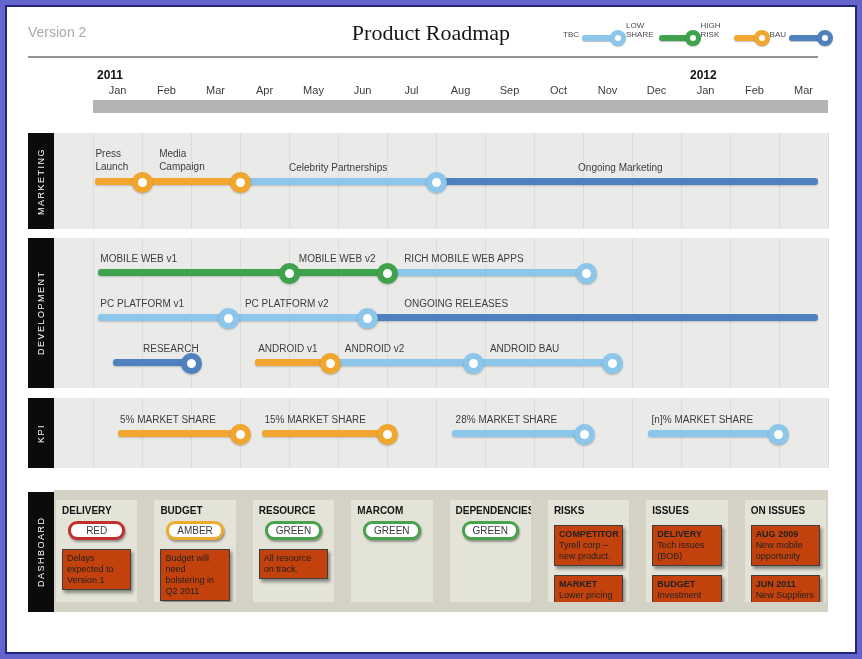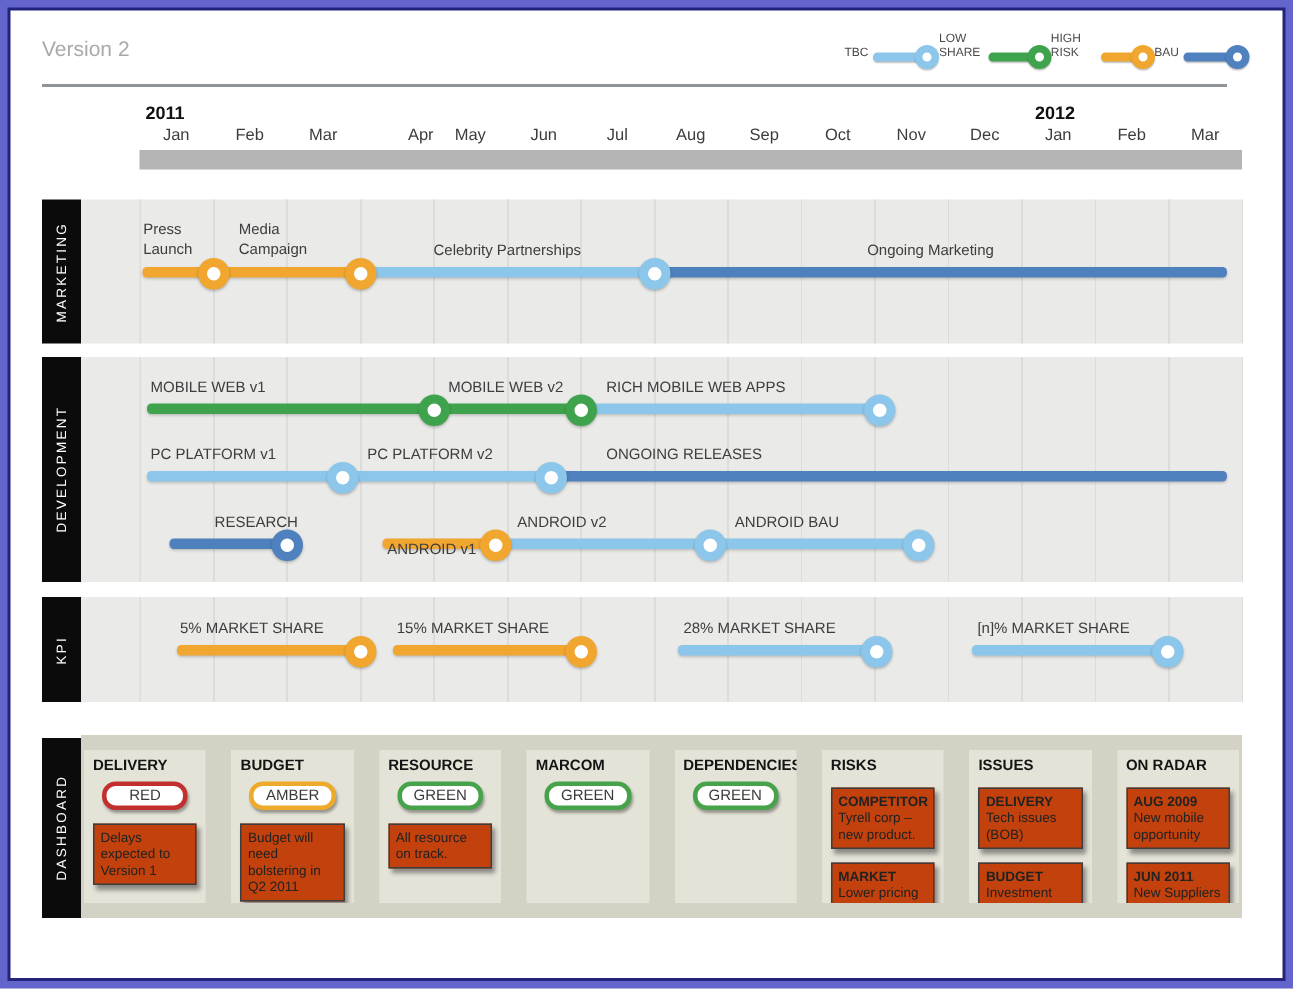--- a/index.html
+++ b/index.html
@@ -47,6 +47,7 @@
 
 <div class="slide">
   <div class="version">Version 2</div>
+  <div class="title">Product Roadmap</div>
   <div class="legend" id="legend">
       <div class="legend-item">
         <div class="legend-label">TBC</div>

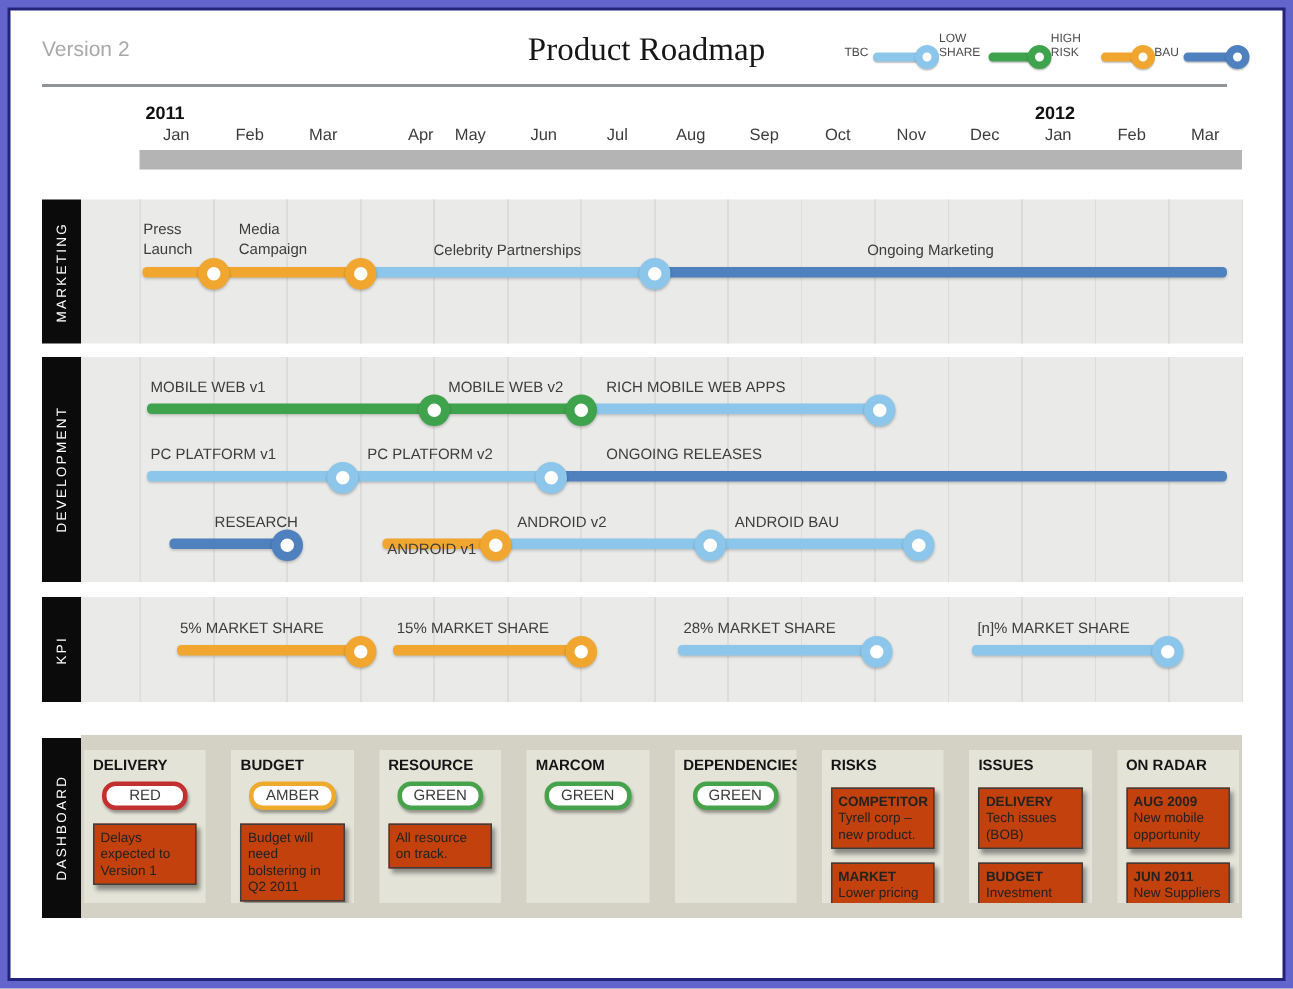--- a/index.html
+++ b/index.html
@@ -86,7 +86,7 @@
       <div class="month" style="left: 93px;">Jan</div>
       <div class="month" style="left: 142px;">Feb</div>
       <div class="month" style="left: 191px;">Mar</div>
-      <div class="month" style="left: 256px;">Apr</div>
+      <div class="month" style="left: 240px;">Apr</div>
       <div class="month" style="left: 289px;">May</div>
       <div class="month" style="left: 338px;">Jun</div>
       <div class="month" style="left: 387px;">Jul</div>

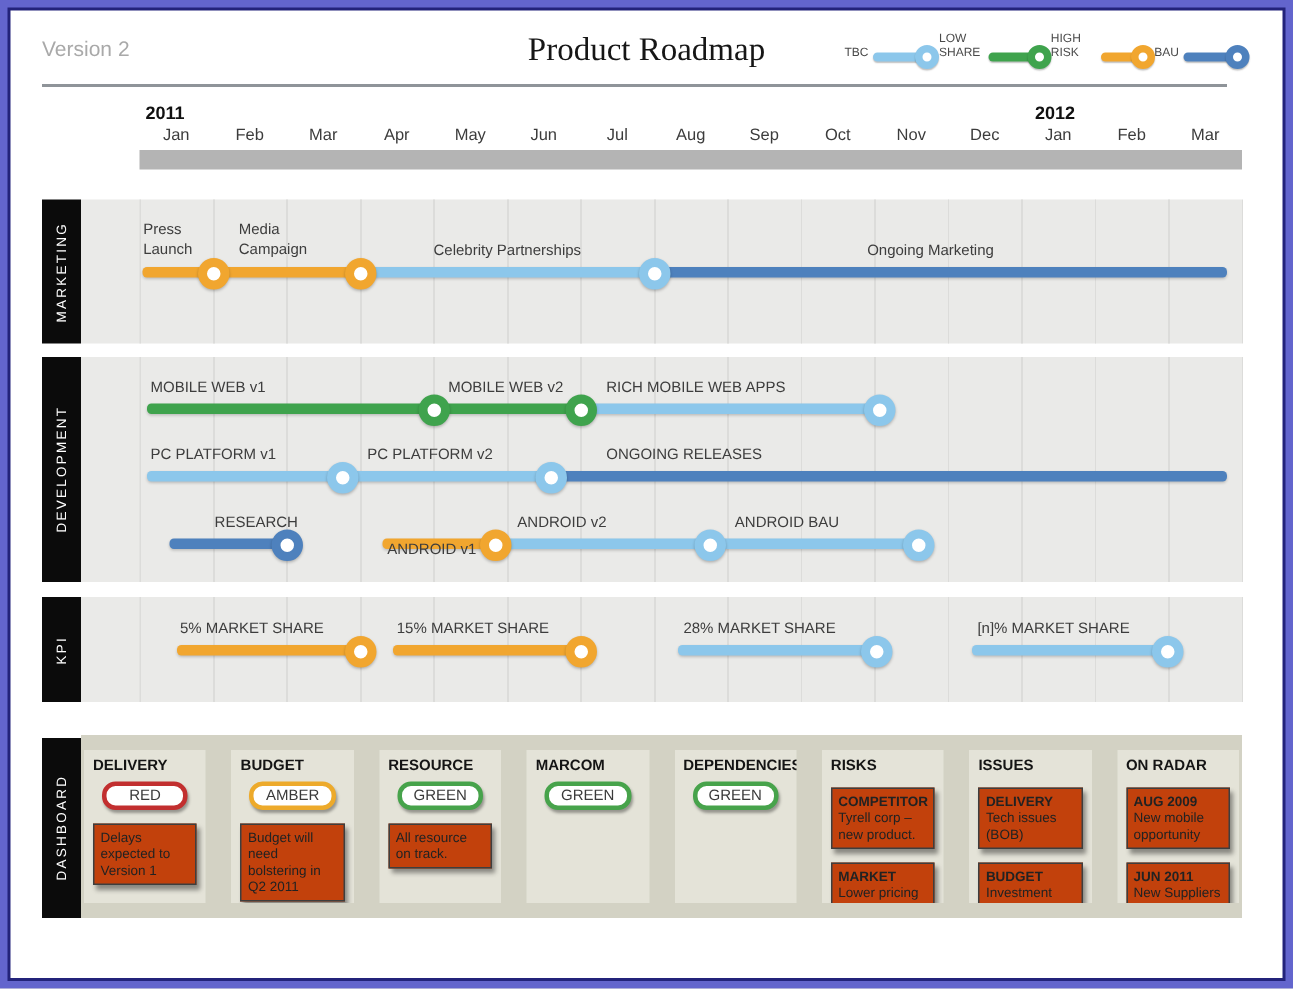--- a/index.html
+++ b/index.html
@@ -145,7 +145,7 @@
       <div class="ev-label" style="left: 115.05px; top: 342px; padding-left: 28px;">RESEARCH</div>
       <div class="ev-line" style="left: 254.7px; width: 78.46px; top: 359px; background: rgb(241, 166, 47);"></div>
       <div class="ev-marker" style="left: 319.66px; top: 352.5px; border: 6px solid rgb(241, 166, 47);"></div>
-      <div class="ev-label" style="left: 258.13px; top: 342px; margin-top: 18px;">ANDROID v1</div>
+      <div class="ev-label" style="left: 258.13px; top: 342px;">ANDROID v1</div>
       <div class="ev-line" style="left: 330.16px; width: 146.08px; top: 359px; background: rgb(140, 199, 235);"></div>
       <div class="ev-marker" style="left: 462.74px; top: 352.5px; border: 6px solid rgb(140, 199, 235);"></div>
       <div class="ev-label" style="left: 344.86px; top: 342px;">ANDROID v2</div>

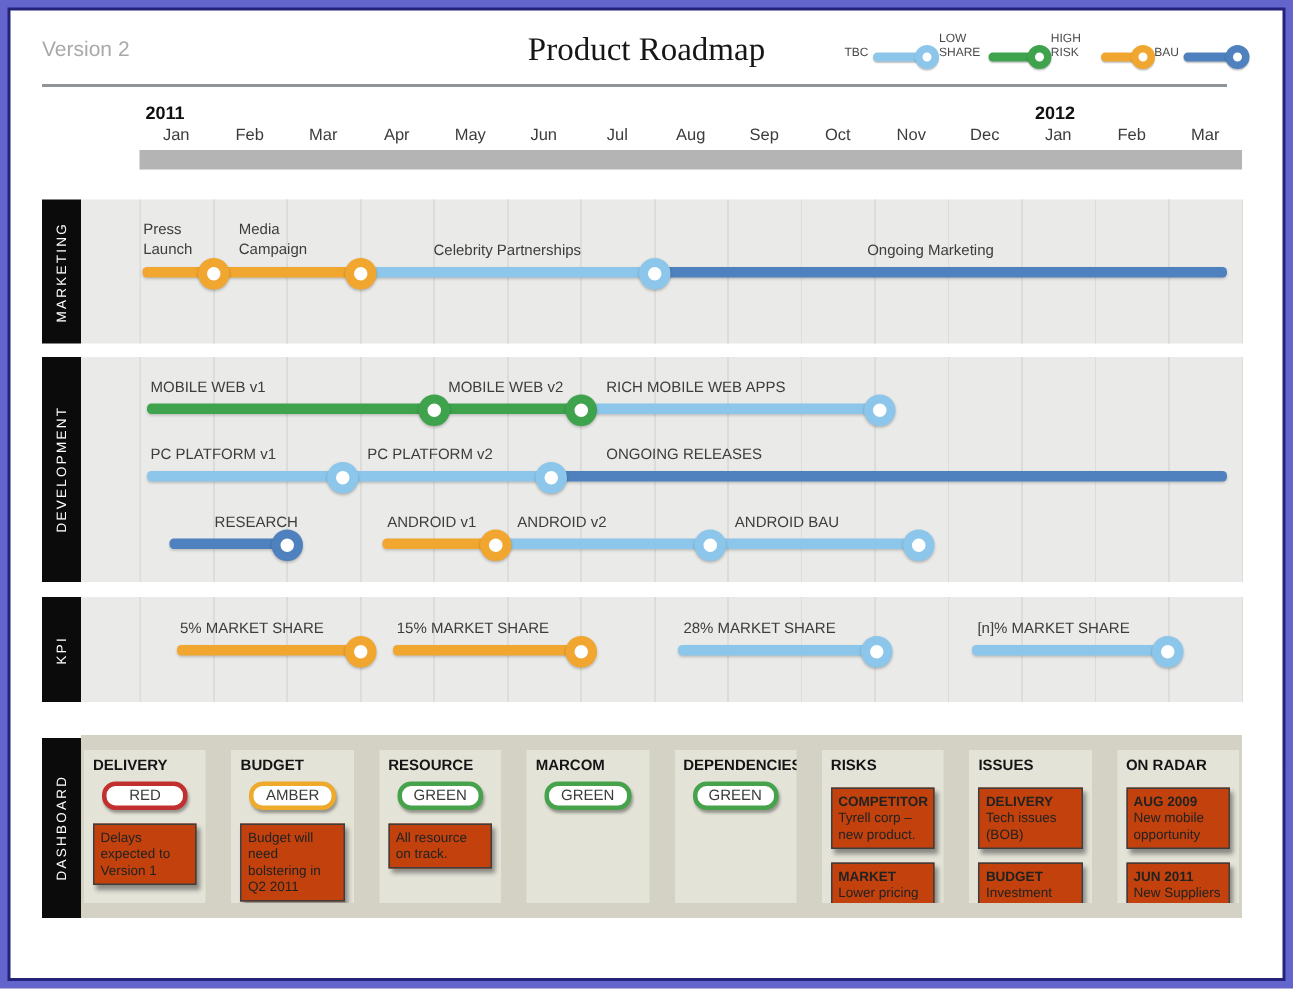--- a/index.html
+++ b/index.html
@@ -207,7 +207,7 @@
         <div class="note"><b>BUDGET</b>Investment needed Q2</div>
       </div>
       <div class="dash-tile">
-        <div class="dash-title">ON RADAR</div>
+        <div class="dash-title">ON ISSUES</div>
         <div class="note"><b>AUG 2009</b>New mobile opportunity</div>
         <div class="note"><b>JUN 2011</b>New Suppliers possible.</div>
       </div>

